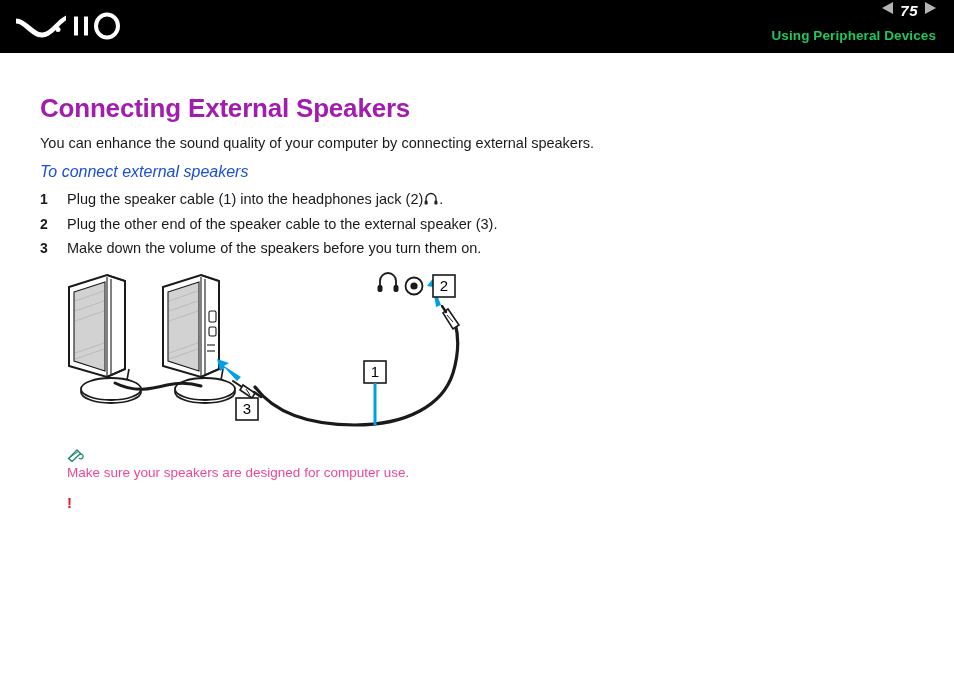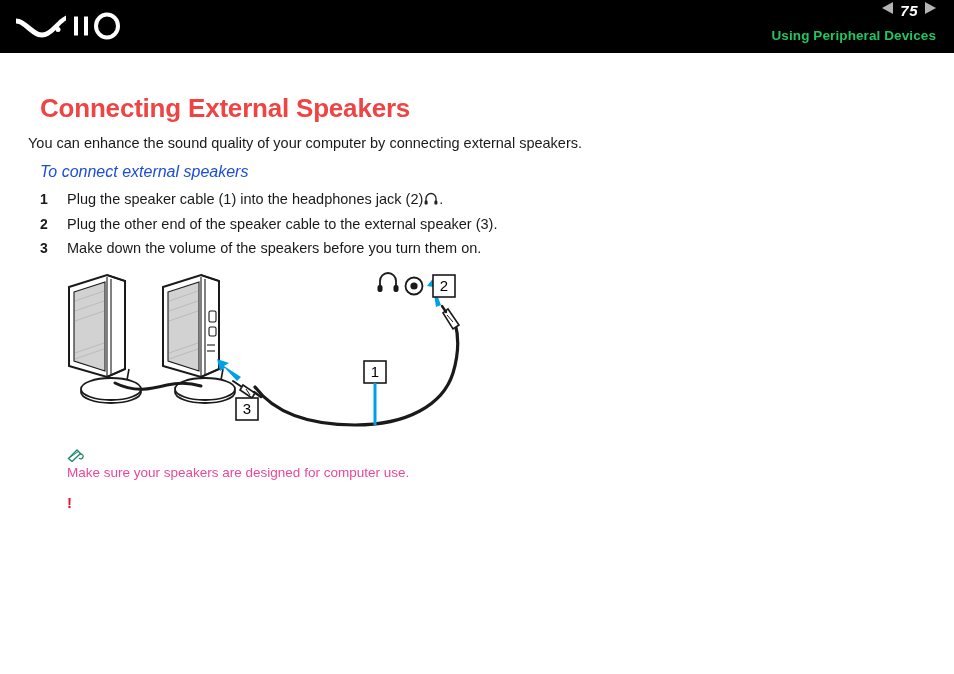--- a/index.html
+++ b/index.html
@@ -85,7 +85,7 @@
     top: 40px;
     font-size: 26px;
     font-weight: bold;
-    color: #ef4444;
+    color: #a21caf;
     letter-spacing: -0.2px;
   }
   .intro {

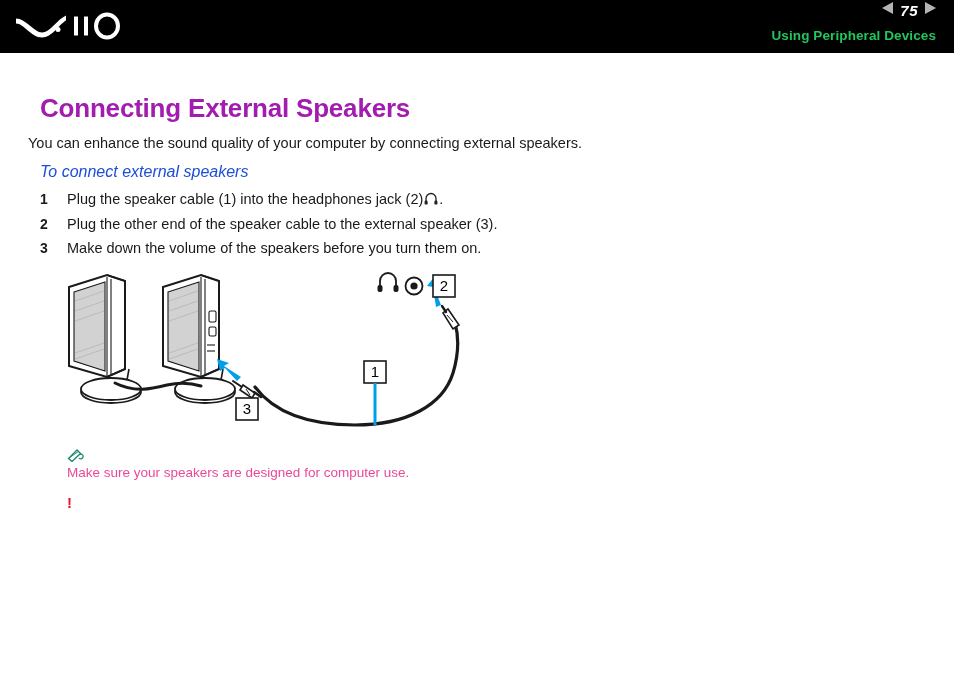--- a/index.html
+++ b/index.html
@@ -90,7 +90,7 @@
   }
   .intro {
     position: absolute;
-    left: 28px;
+    left: 40px;
     top: 82px;
     font-size: 14.5px;
     color: #1a1a1a;

